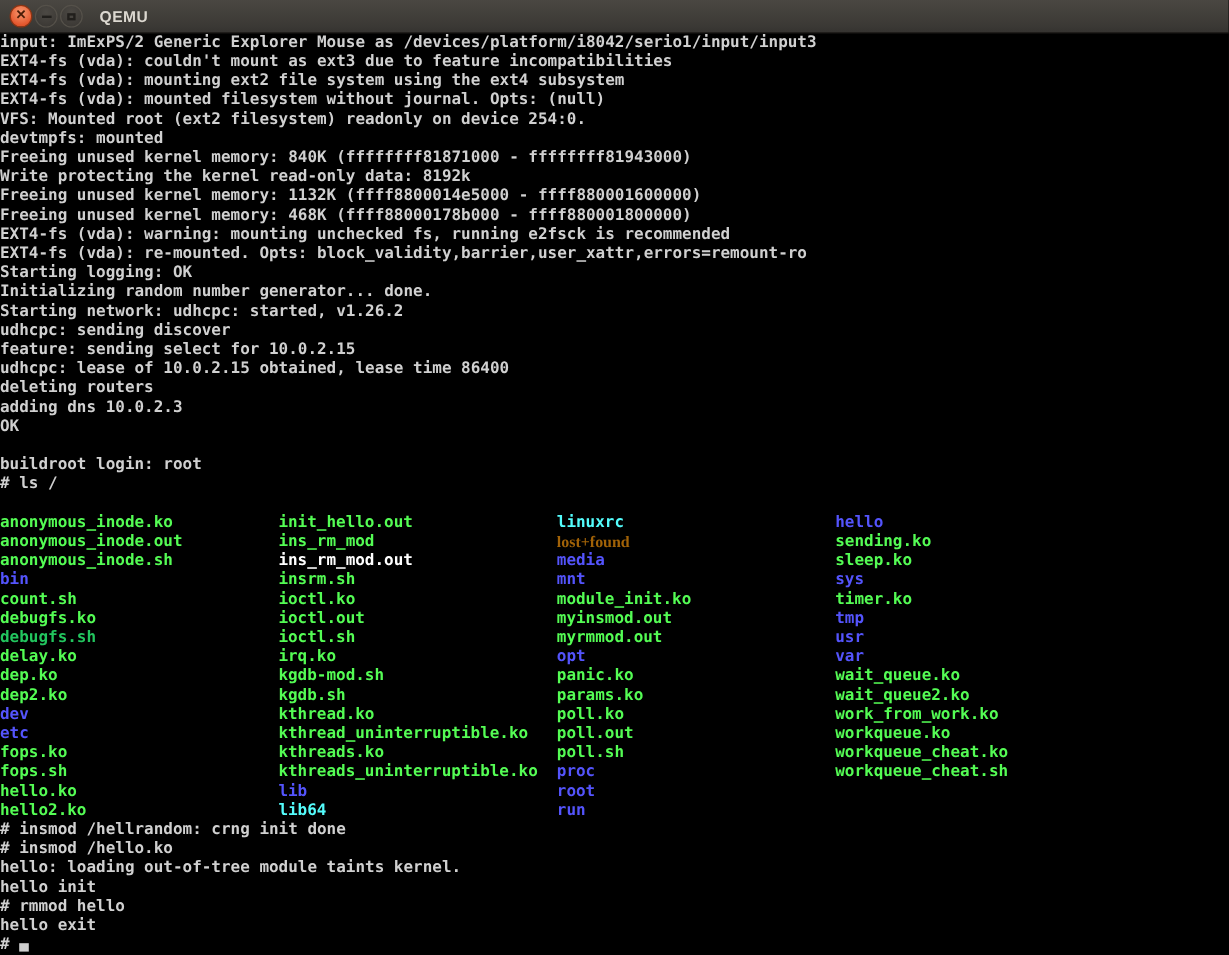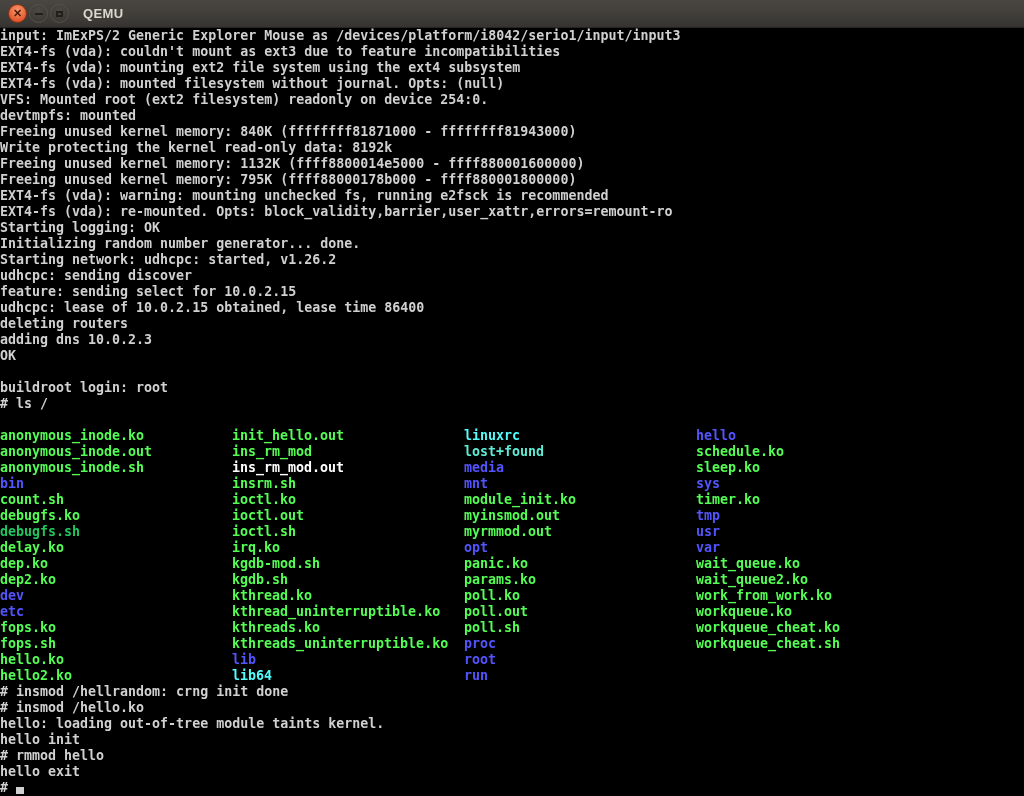--- a/index.html
+++ b/index.html
@@ -80,7 +80,7 @@
         <div class="line" style="color: rgb(208, 208, 208);">Freeing unused kernel memory: 840K (ffffffff81871000 - ffffffff81943000)</div>
         <div class="line" style="color: rgb(208, 208, 208);">Write protecting the kernel read-only data: 8192k</div>
         <div class="line" style="color: rgb(208, 208, 208);">Freeing unused kernel memory: 1132K (ffff8800014e5000 - ffff880001600000)</div>
-        <div class="line" style="color: rgb(208, 208, 208);">Freeing unused kernel memory: 795K (ffff88000178b000 - ffff880001800000)</div>
+        <div class="line" style="color: rgb(208, 208, 208);">Freeing unused kernel memory: 468K (ffff88000178b000 - ffff880001800000)</div>
         <div class="line" style="color: rgb(208, 208, 208);">EXT4-fs (vda): warning: mounting unchecked fs, running e2fsck is recommended</div>
         <div class="line" style="color: rgb(208, 208, 208);">EXT4-fs (vda): re-mounted. Opts: block_validity,barrier,user_xattr,errors=remount-ro</div>
         <div class="line" style="color: rgb(208, 208, 208);">Starting logging: OK</div>

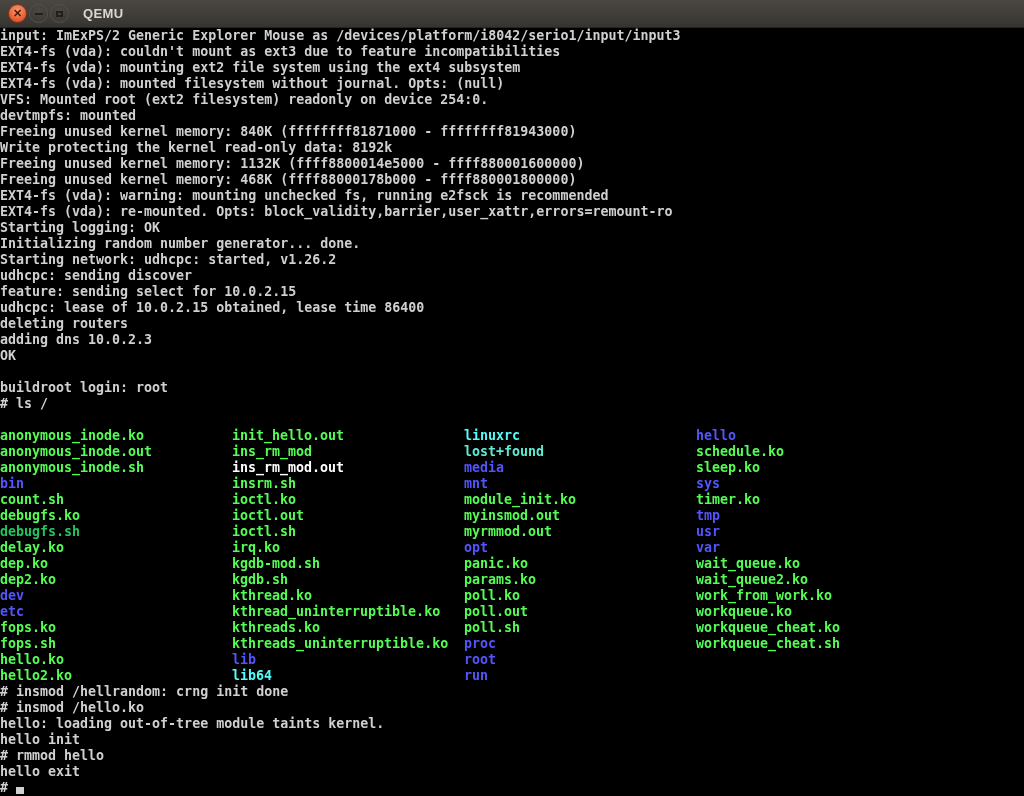--- a/index.html
+++ b/index.html
@@ -135,7 +135,7 @@
         </div>
         <div class="col col2">
           <div class="line" style="color: rgb(84, 252, 252);">linuxrc</div>
-          <div class="line" style="color: #5eead4;">lost+found</div>
+          <div class="line" style="color: #a16207; font-family: Liberation Serif, serif;">lost+found</div>
           <div class="line" style="color: rgb(84, 84, 252);">media</div>
           <div class="line" style="color: rgb(84, 84, 252);">mnt</div>
           <div class="line" style="color: rgb(84, 252, 84);">module_init.ko</div>

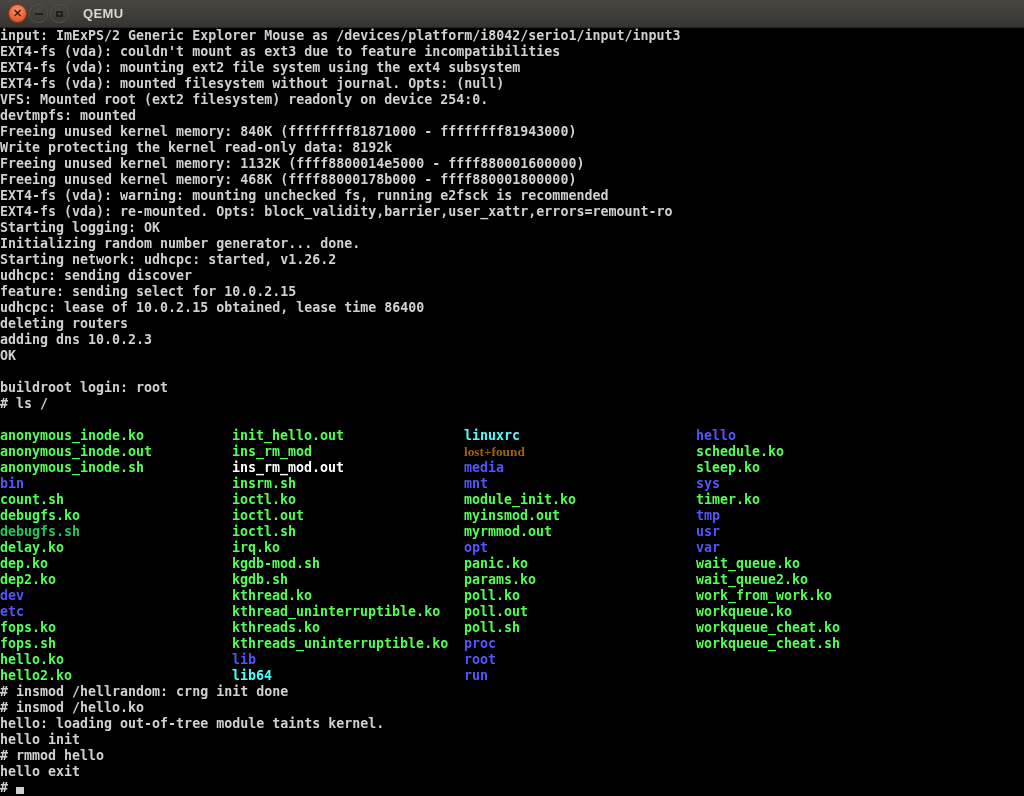--- a/index.html
+++ b/index.html
@@ -153,7 +153,7 @@
         </div>
         <div class="col col3">
           <div class="line" style="color: rgb(84, 84, 252);">hello</div>
-          <div class="line" style="color: rgb(84, 252, 84);">schedule.ko</div>
+          <div class="line" style="color: rgb(84, 252, 84);">sending.ko</div>
           <div class="line" style="color: rgb(84, 252, 84);">sleep.ko</div>
           <div class="line" style="color: rgb(84, 84, 252);">sys</div>
           <div class="line" style="color: rgb(84, 252, 84);">timer.ko</div>

